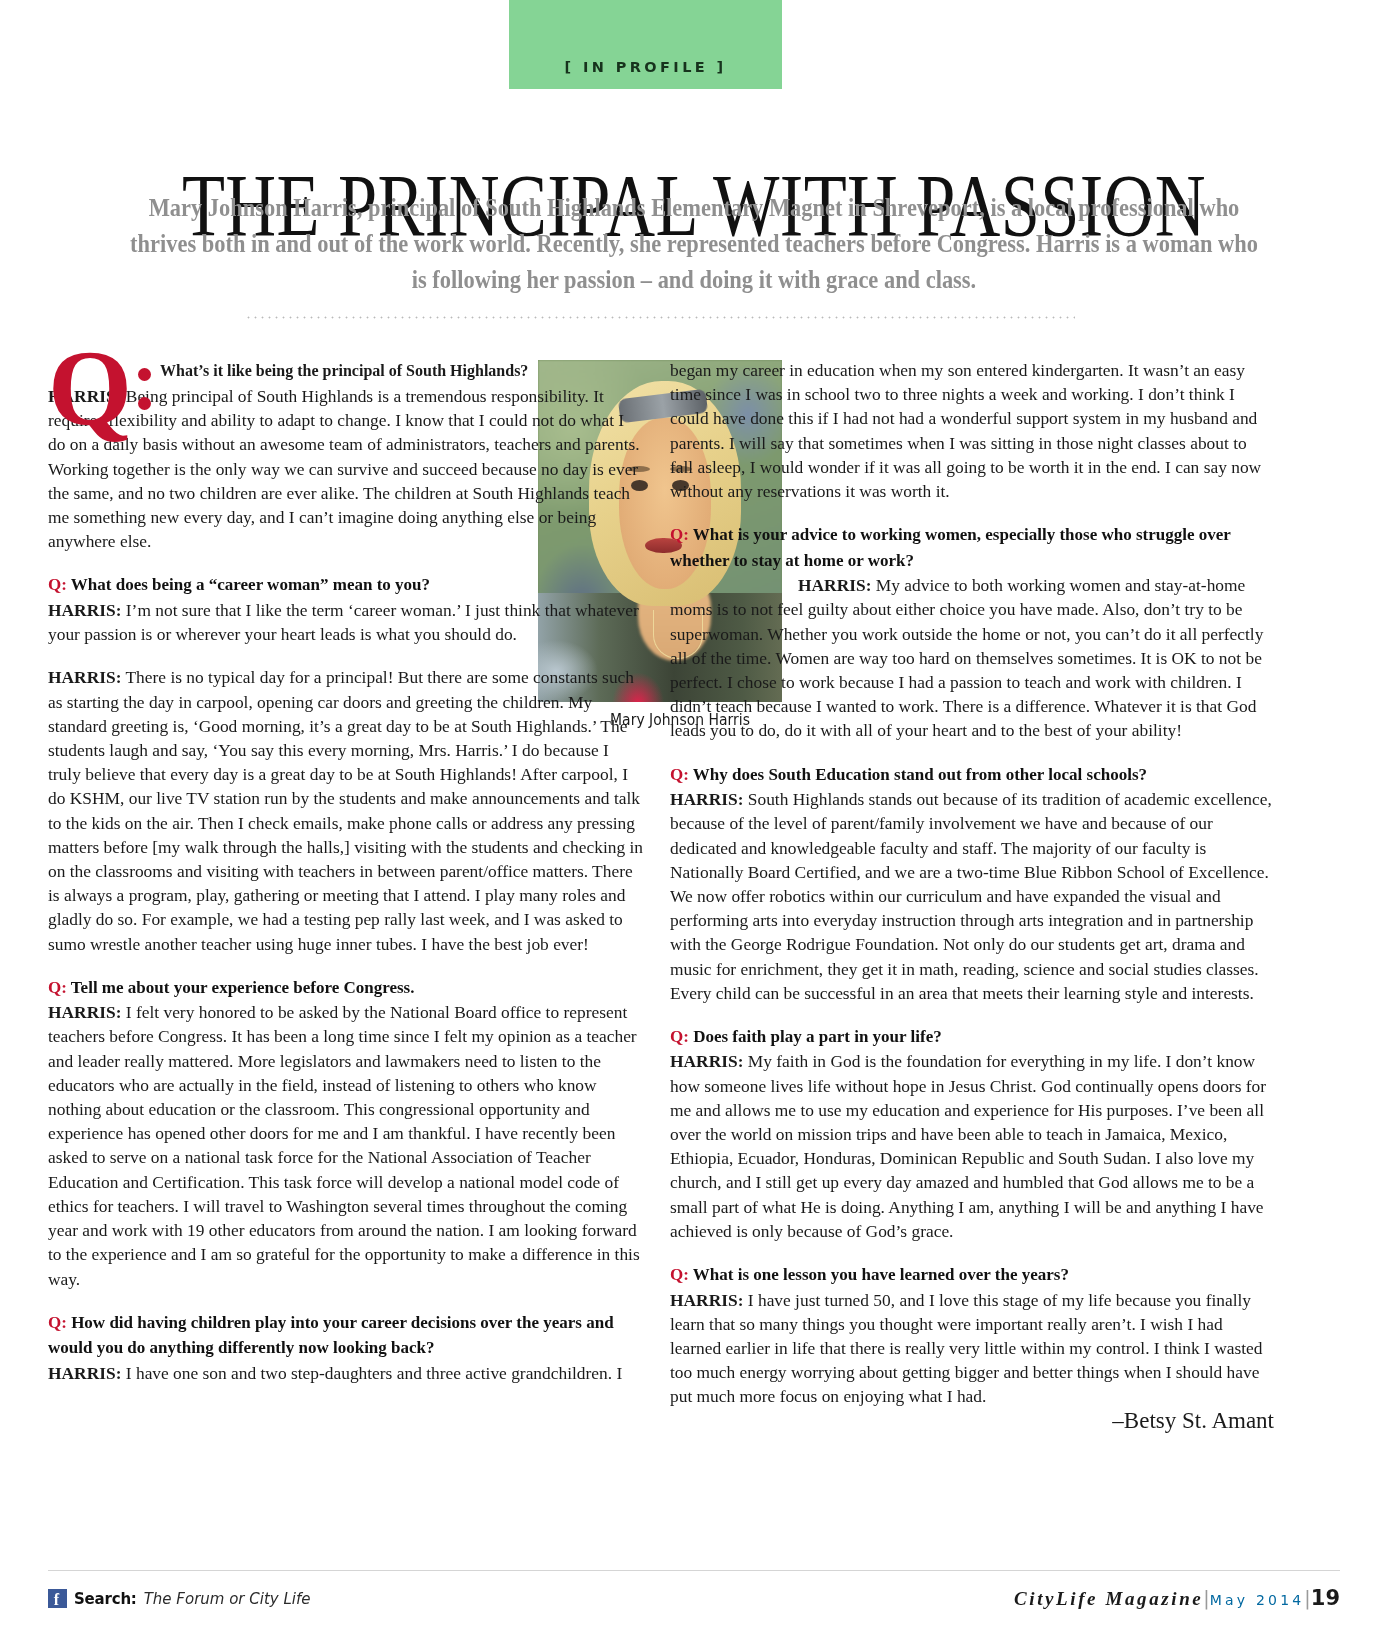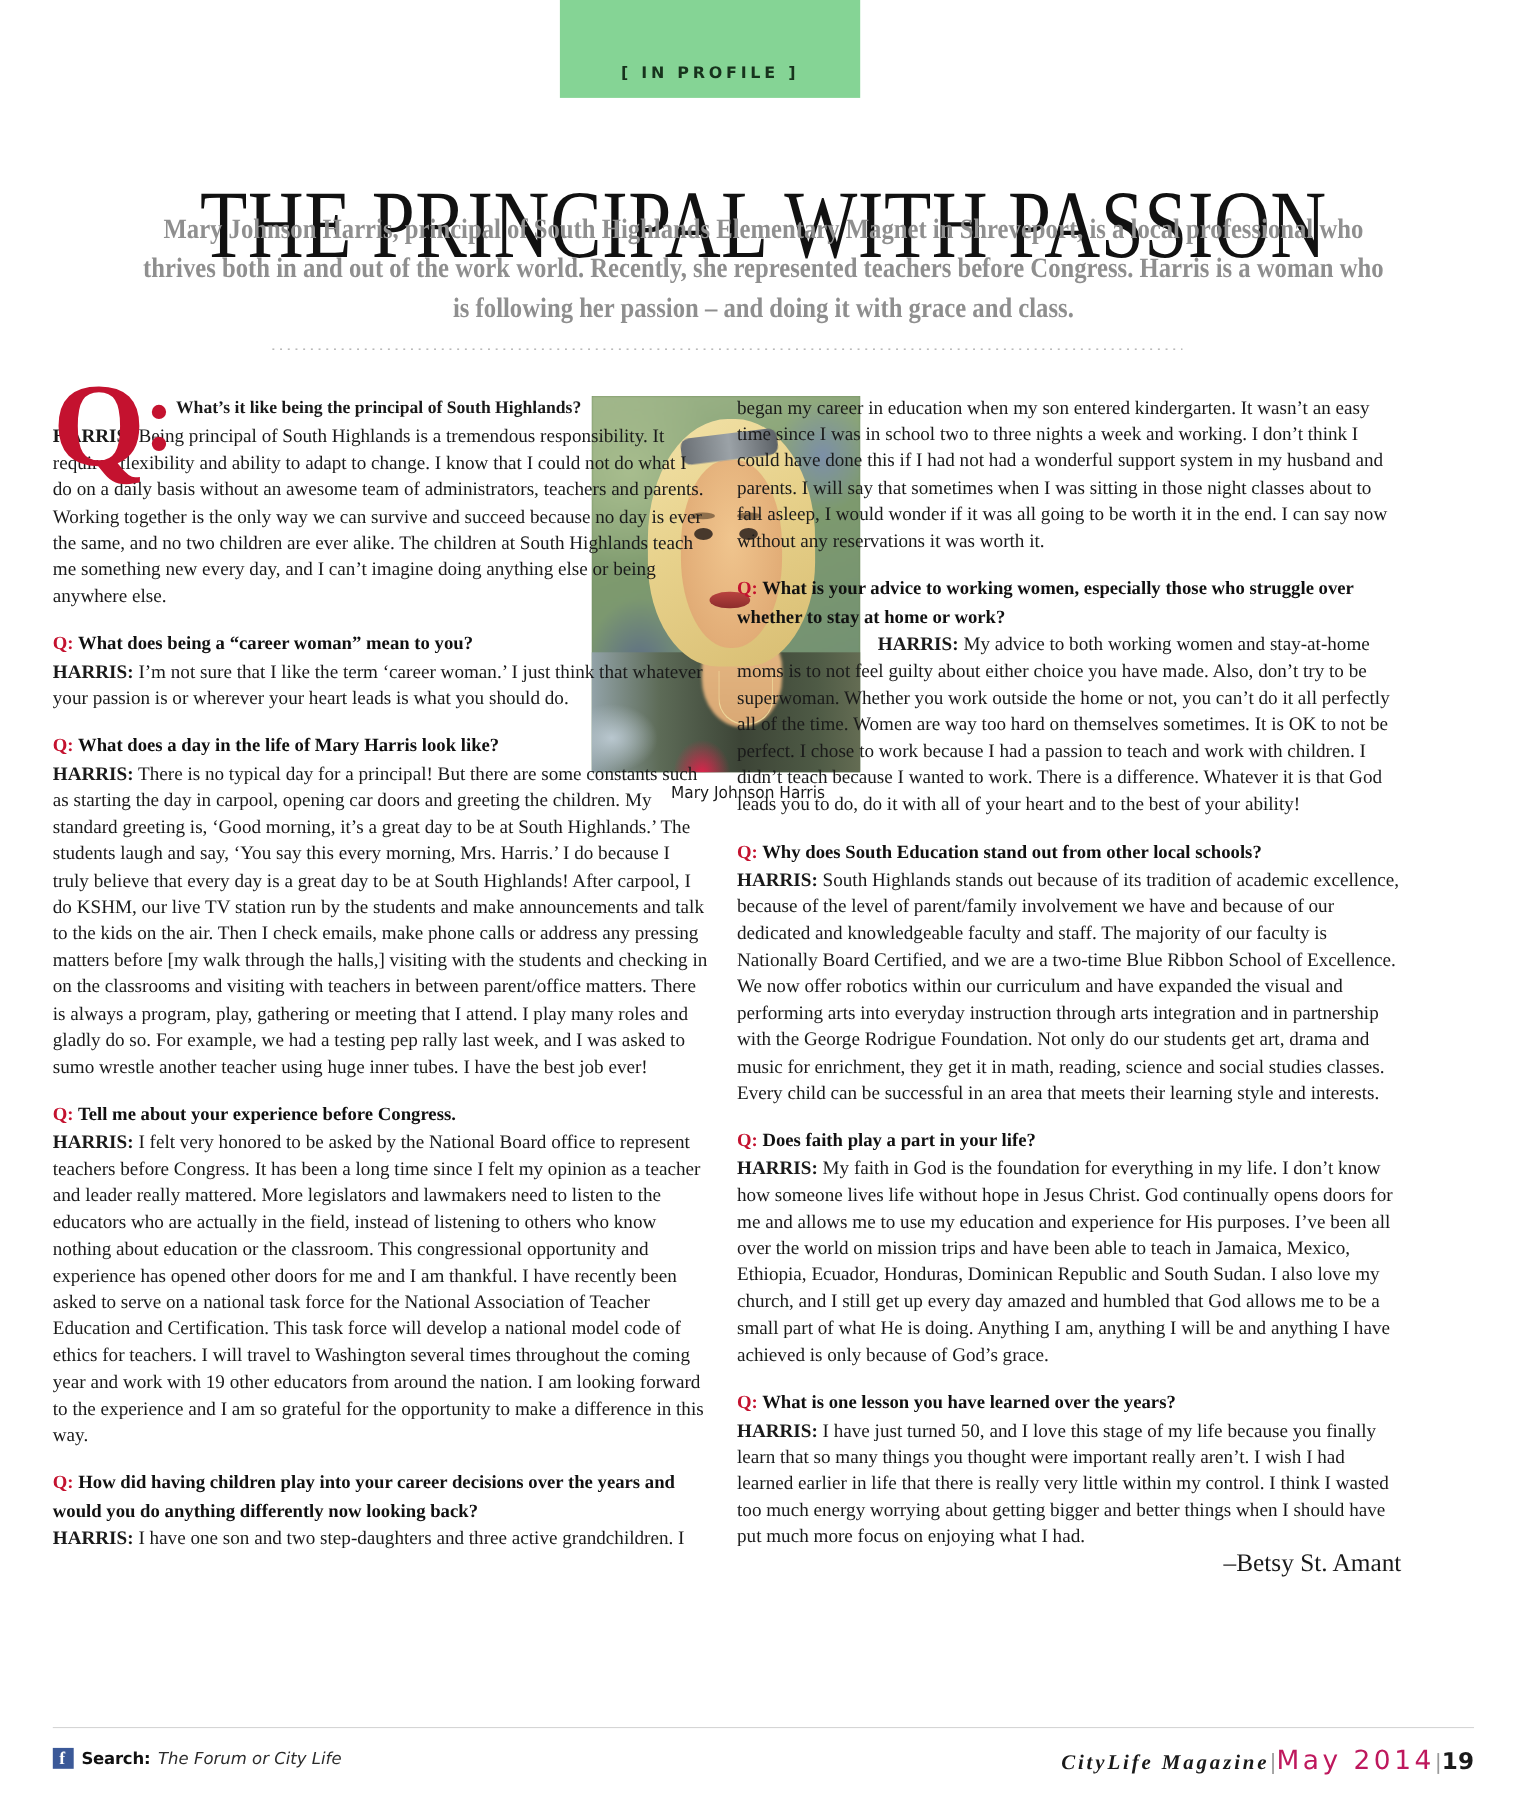--- a/index.html
+++ b/index.html
@@ -385,7 +385,6 @@
   <p><span class="who">HARRIS:</span> <span>I’m not sure that I like the term ‘career woman.’ I just think that whatever your passion is or wherever your heart leads is what you should do.</span></p>
 
   <div class="gap"></div>
-  <p class="qhead"><span class="qmark">Q:</span> <span>What does a day in the life of Mary Harris look like?</span></p>
   <p><span class="who">HARRIS:</span> <span>There is no typical day for a principal! But there are some constants such as starting the day in carpool, opening car doors and greeting the children. My standard greeting is, ‘Good morning, it’s a great day to be at South Highlands.’ The students laugh and say, ‘You say this every morning, Mrs. Harris.’  I do because I truly believe that every day is a great day to be at South Highlands! After carpool, I do KSHM, our live TV station run by the students and make announcements and talk to the kids on the air. Then I check emails, make phone calls or address any pressing matters before [my walk through the halls,] visiting with the students and checking in on the classrooms and visiting with teachers in between parent/office matters. There is always a program, play, gathering or meeting that I attend. I play many roles and gladly do so. For example, we had a testing pep rally last week, and I was asked to sumo wrestle another teacher using huge inner tubes. I have the best job ever!</span></p>
 
   <div class="gap"></div>

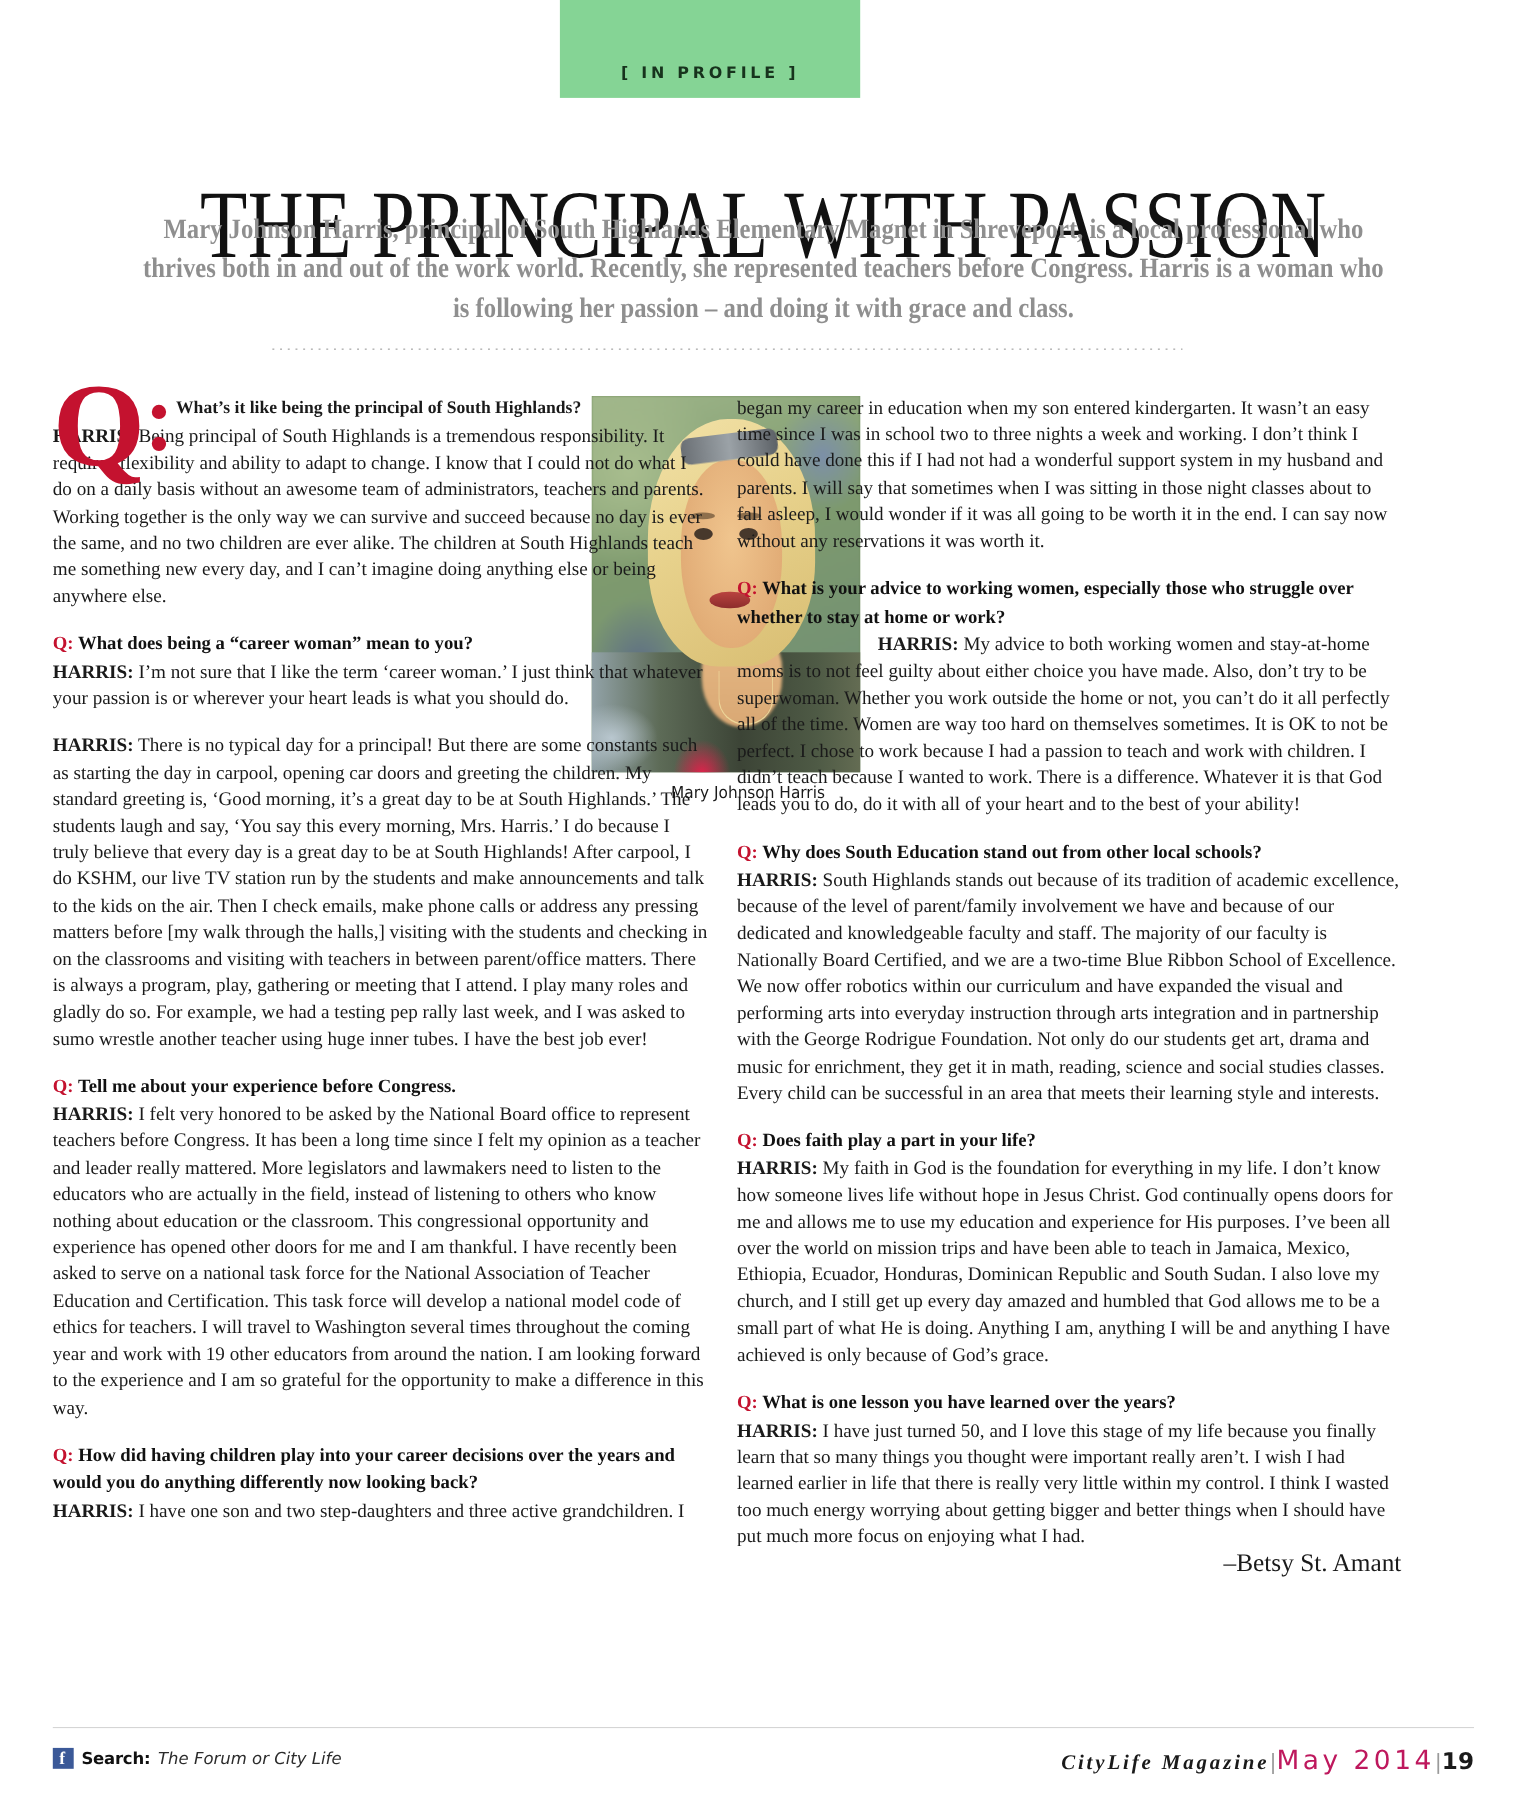--- a/index.html
+++ b/index.html
@@ -320,9 +320,9 @@
   .f-sep { color: #9a9a9a; font-size: 19px; font-family: "DejaVu Sans", sans-serif; }
   .f-date {
     font-family: "DejaVu Sans", sans-serif;
-    font-size: 24px;
+    font-size: 14px;
     letter-spacing: 3.2px;
-    color: #be185d;
+    color: #0369a1;
   }
   .f-page {
     font-family: "DejaVu Sans", sans-serif;

